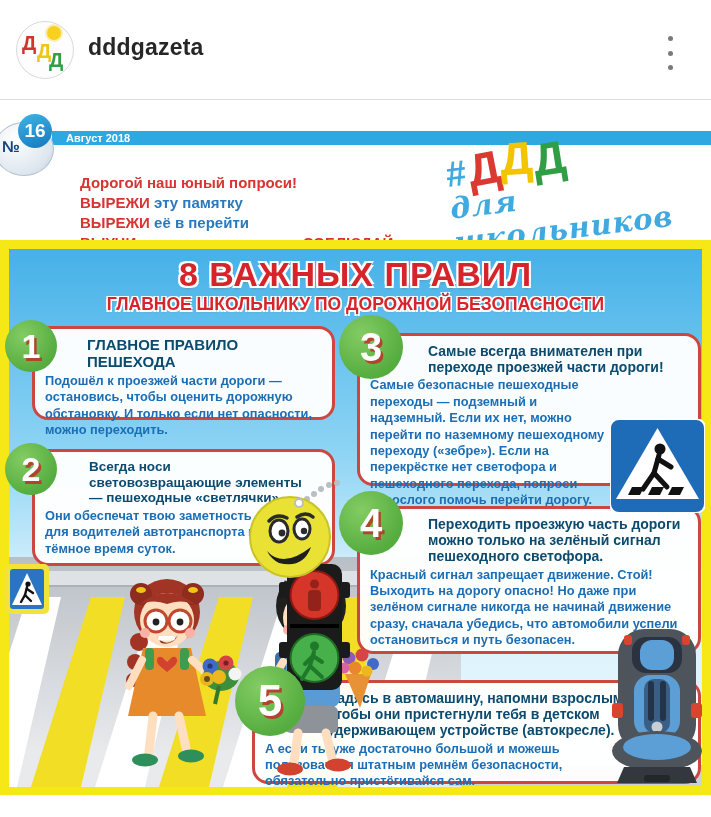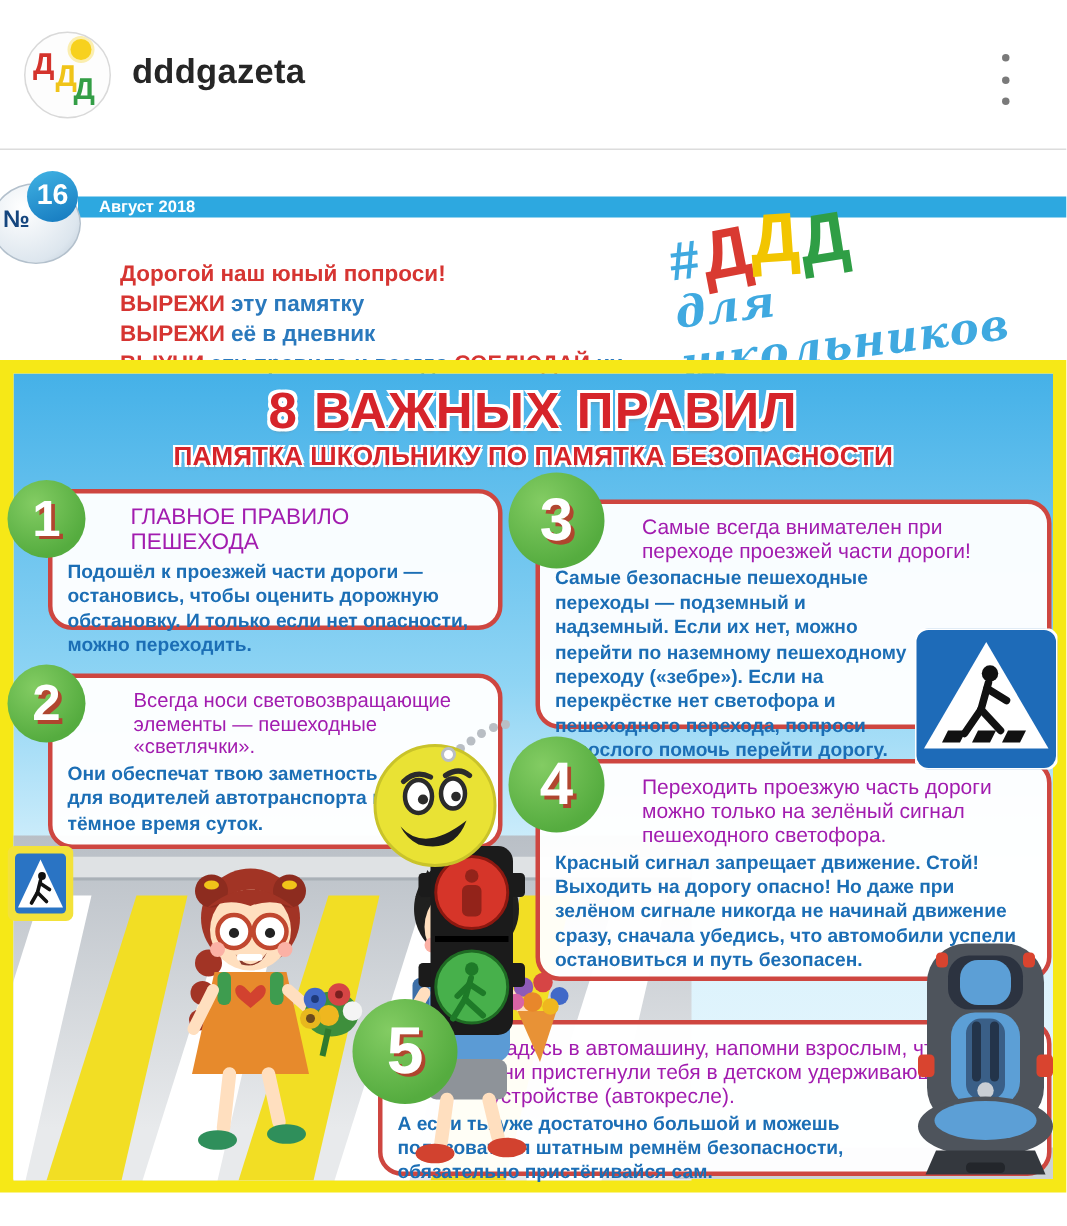--- a/index.html
+++ b/index.html
@@ -106,7 +106,7 @@
       <span class="seg-red">ВЫРЕЖИ</span><span class="seg-blue"> эту памятку</span>
     </div>
     <div class="abs m-line" style="top:93px;">
-      <span class="seg-red">ВЫРЕЖИ</span><span class="seg-blue"> её в дневник</span>
+      <span class="seg-red">ВЫРЕЖИ</span><span class="seg-blue"> её в перейти</span>
     </div>
     <div class="abs m-line" style="top:113px;">
       <span class="seg-red">ВЫУЧИ</span><span class="seg-blue"> эти правила и всегда </span><span class="seg-red">СОБЛЮДАЙ</span><span class="seg-blue"> их</span>

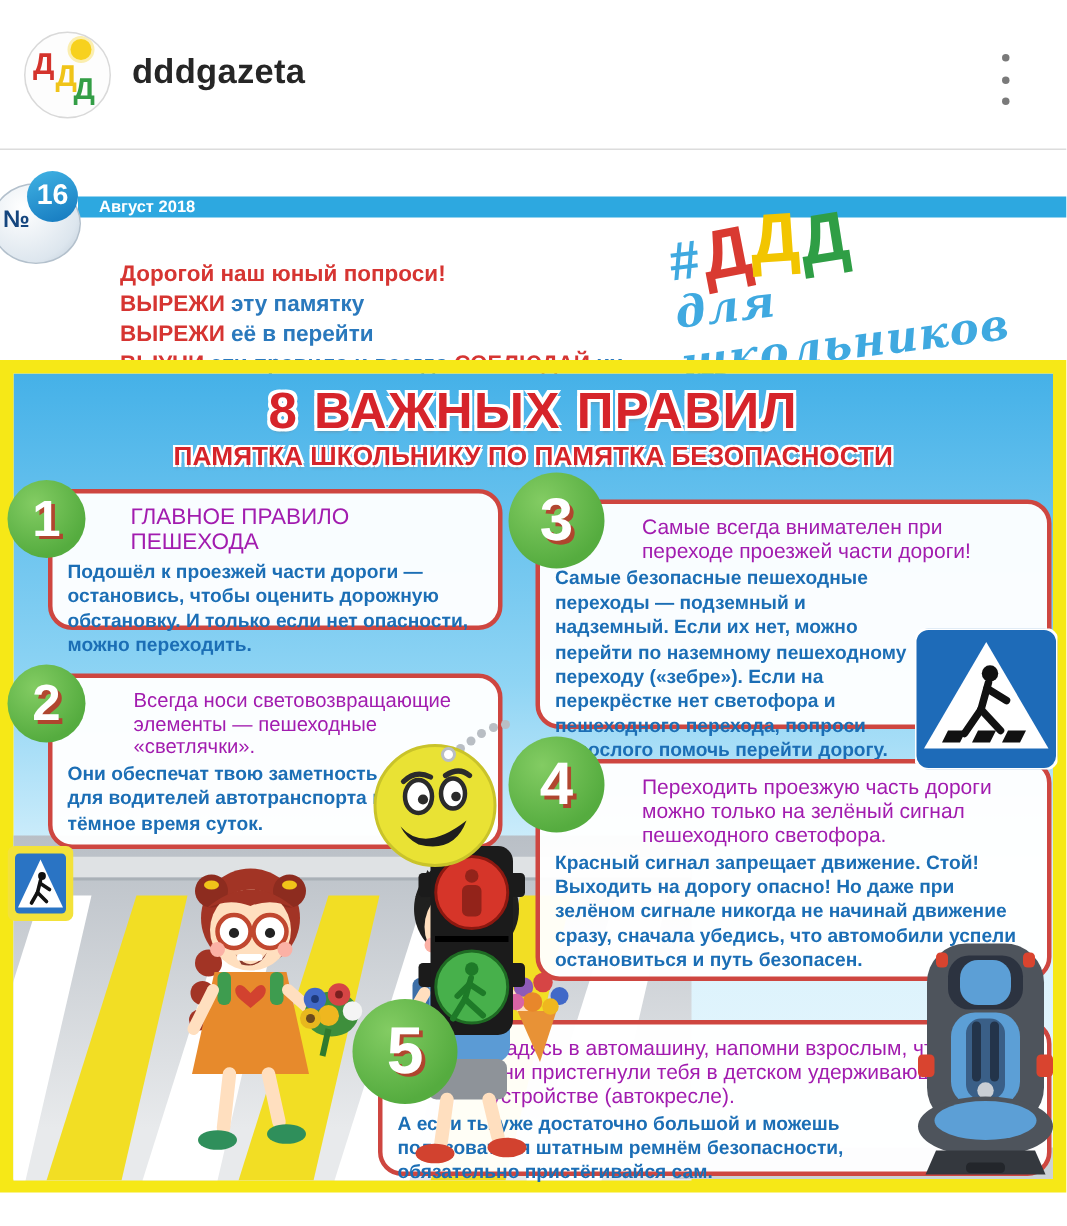--- a/index.html
+++ b/index.html
@@ -126,7 +126,7 @@
   <div class="abs poster" style="top:140px;">
 
     <div class="abs p-title">8 ВАЖНЫХ ПРАВИЛ</div>
-    <div class="abs p-subtitle">ПАМЯТКА ШКОЛЬНИКУ ПО ПАМЯТКА БЕЗОПАСНОСТИ</div>
+    <div class="abs p-subtitle">ГЛАВНОЕ ШКОЛЬНИКУ ПО ДОРОЖНОЙ БЕЗОПАСНОСТИ</div>
 
     <div class="abs ground"></div>
     <div class="abs ground-strip"></div>

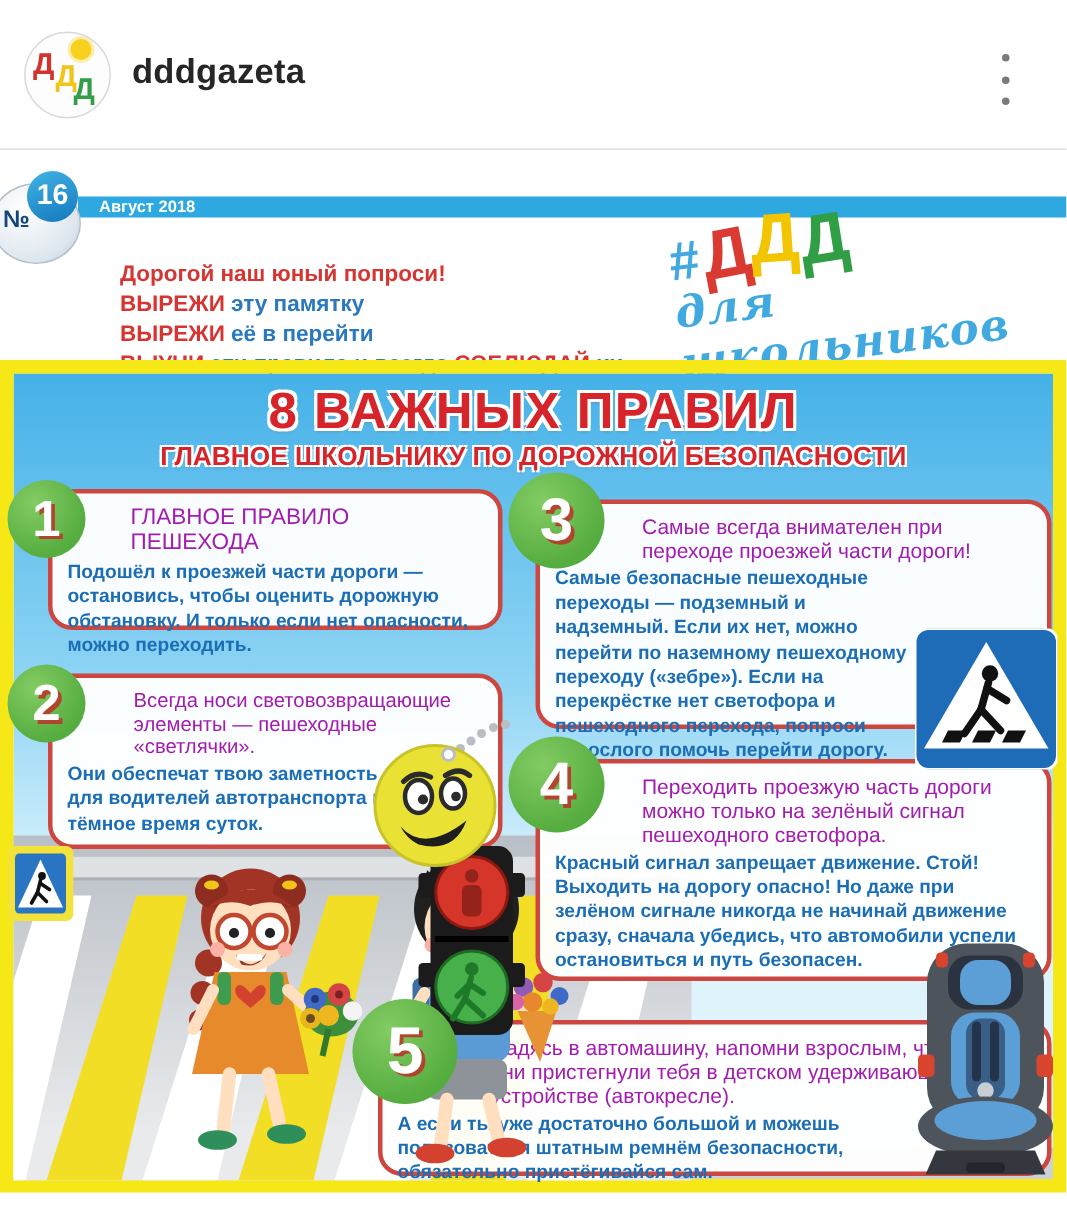--- a/index.html
+++ b/index.html
@@ -60,7 +60,7 @@
 
   .card{background:rgba(255,255,255,.96);border:3px solid #ce4640;border-radius:16px;
         box-sizing:border-box;padding:7px 10px;z-index:2;}
-  .rule-title{color:#a21caf;font-weight:normal;font-size:14px;line-height:1.16;}
+  .rule-title{color:#0c4a6e;font-weight:bold;font-size:14px;line-height:1.16;}
   .rule-body{color:#1b6eb5;font-weight:bold;font-size:12.8px;line-height:1.28;margin-top:2px;}
   .num-circle{border-radius:50%;background:radial-gradient(circle at 35% 30%,#83cc63,#55ac3f 72%);
         color:#fff;font-weight:bold;display:flex;align-items:center;justify-content:center;

